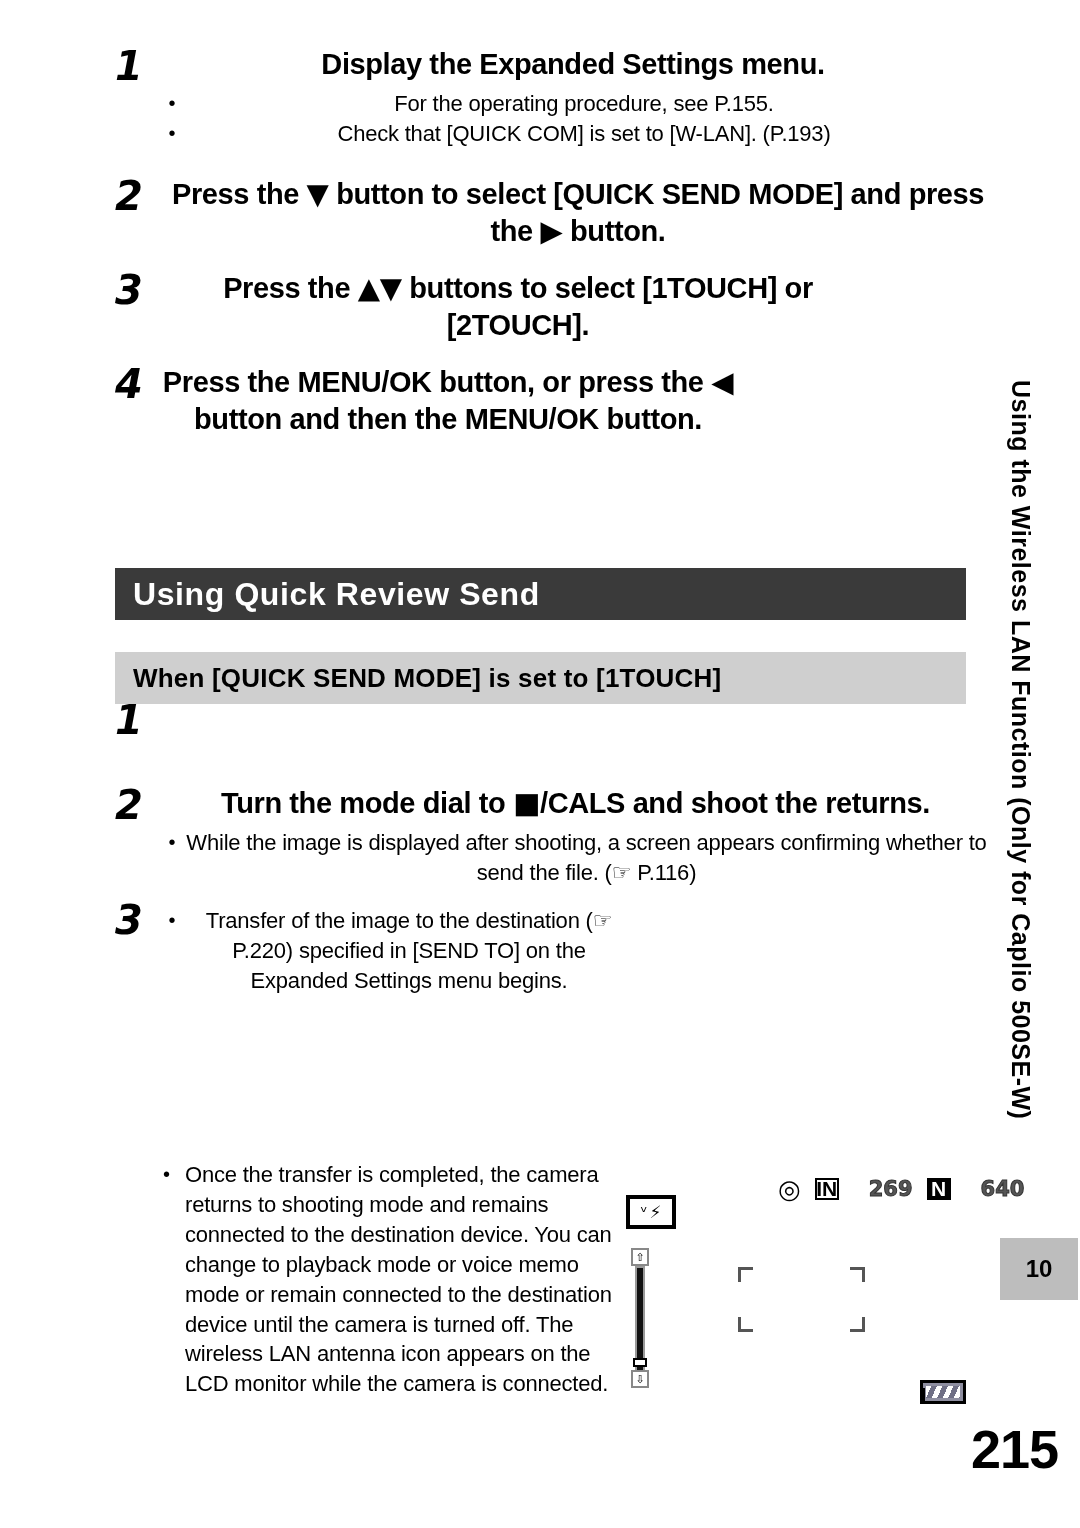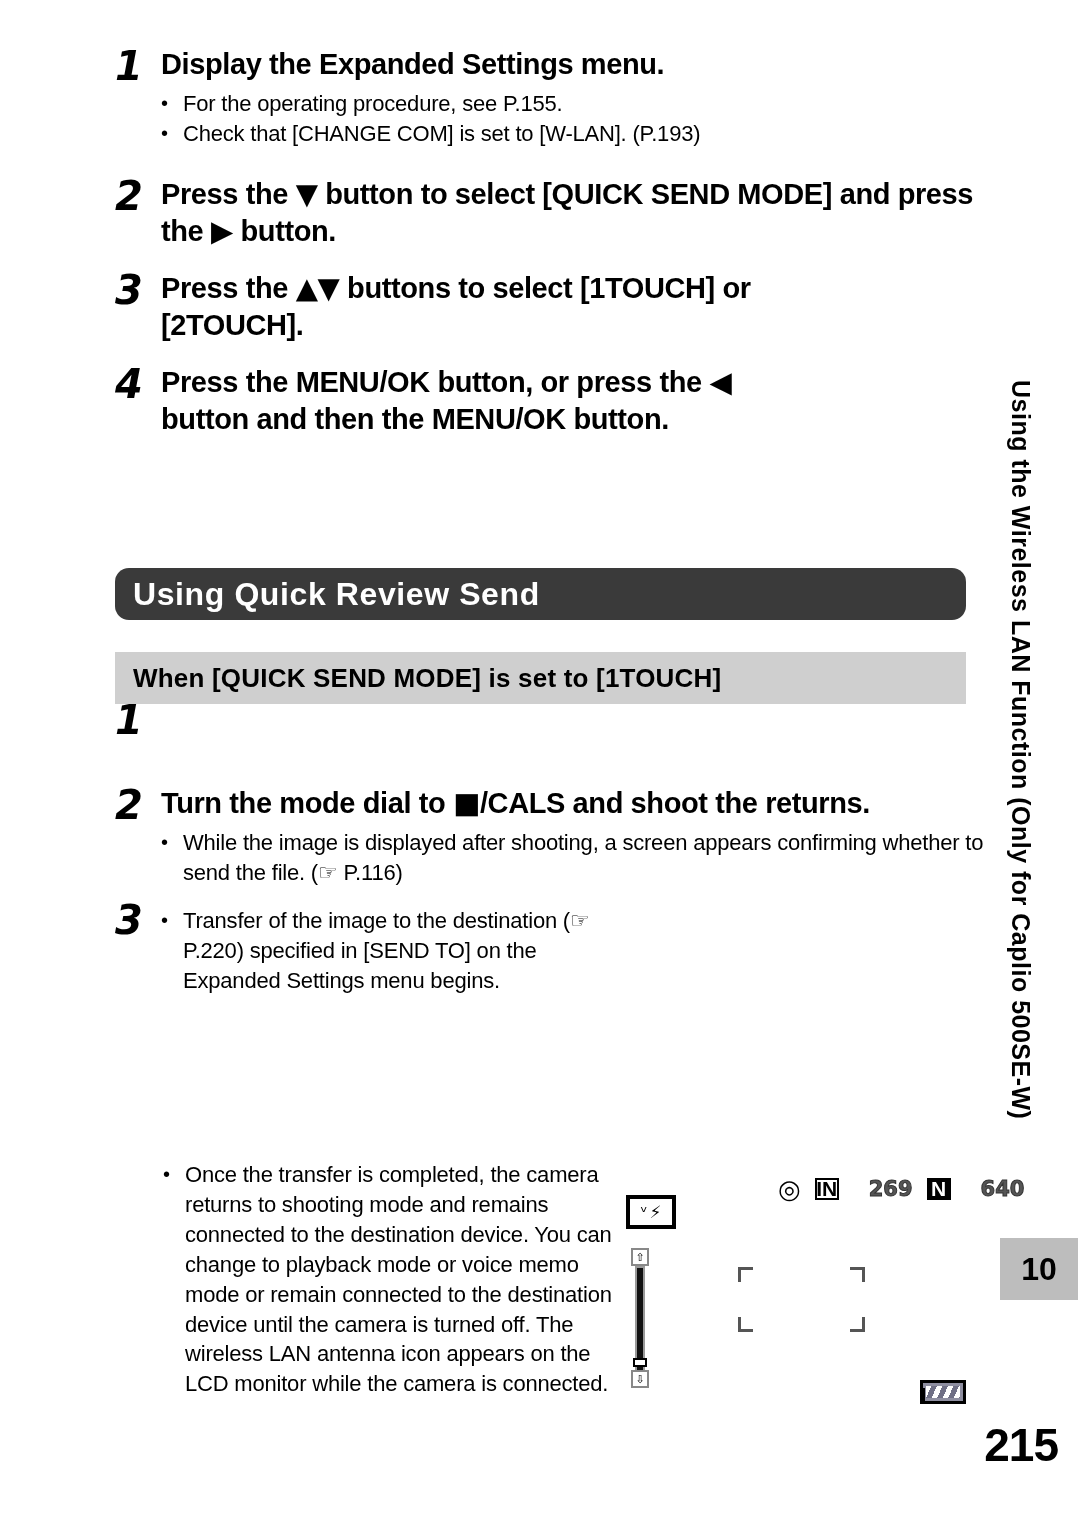--- a/index.html
+++ b/index.html
@@ -39,6 +39,7 @@
   }
   .step-body {
     flex: 1 1 auto;
+    text-align: center;
   }
   .step-title {
     font-size: 29px;

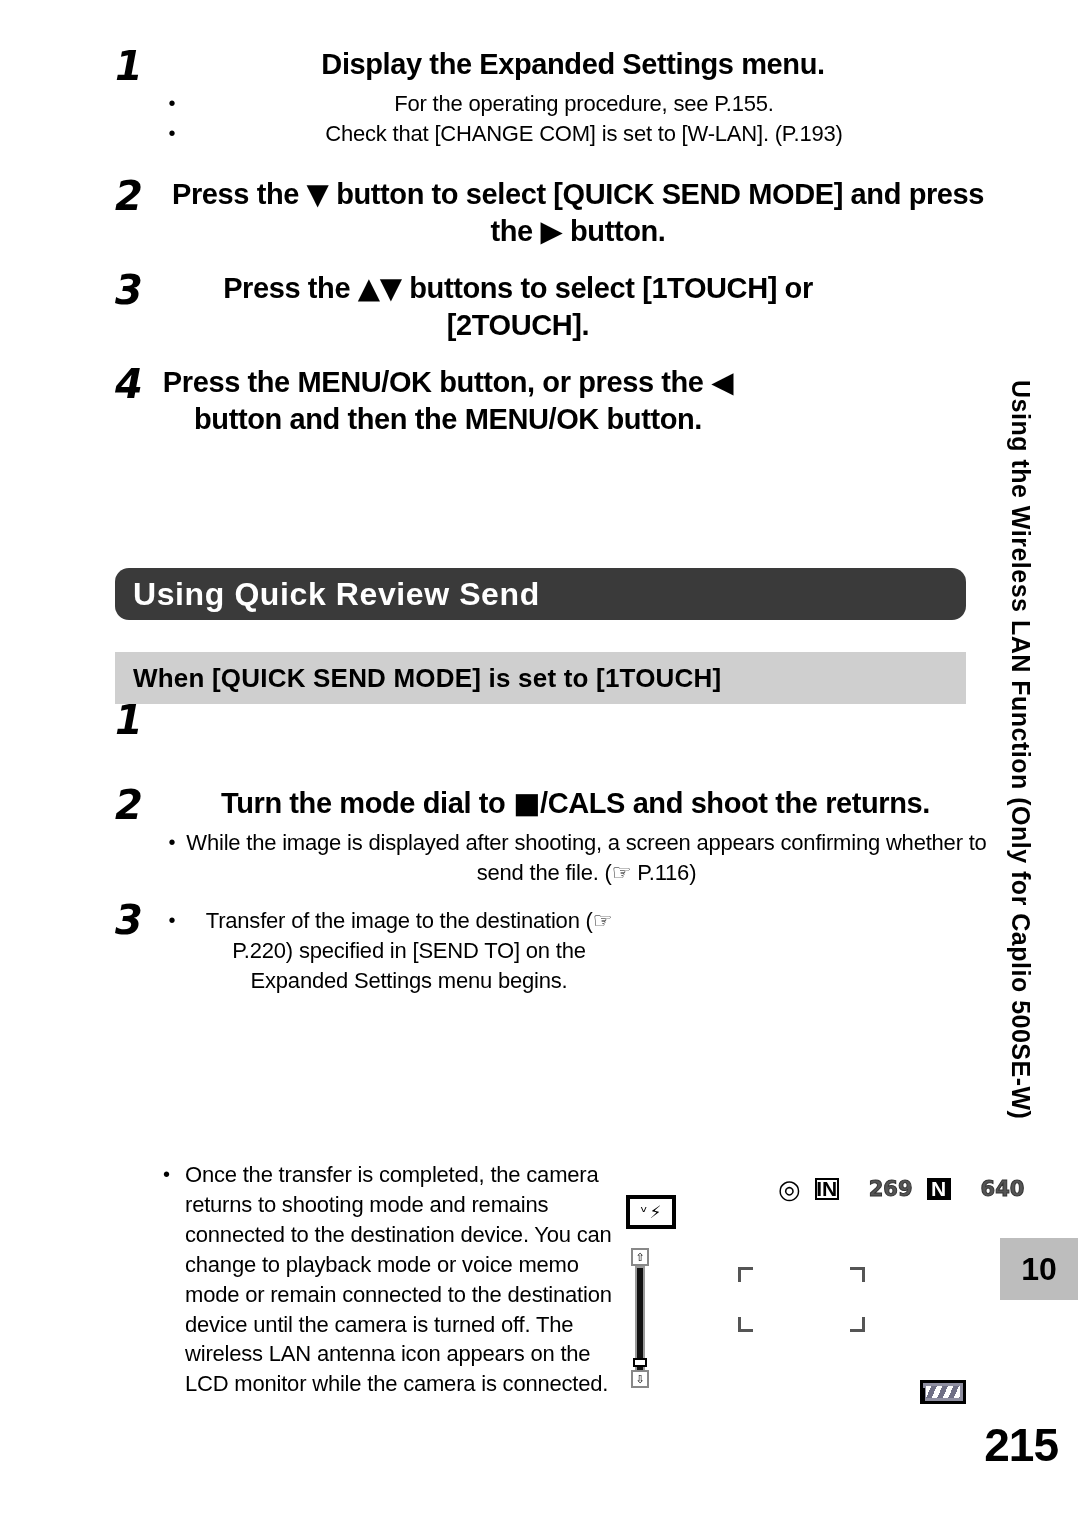--- a/index.html
+++ b/index.html
@@ -281,7 +281,7 @@
         </div>
         <div class="bullet">
           <div class="bullet-dot">•</div>
-          <div class="bullet-text">Check that [CHANGE COM] is set to [W-LAN]. (P.193)</div>
+          <div class="bullet-text">Check that [QUICK COM] is set to [W-LAN]. (P.193)</div>
         </div>
       </div>
     </div>

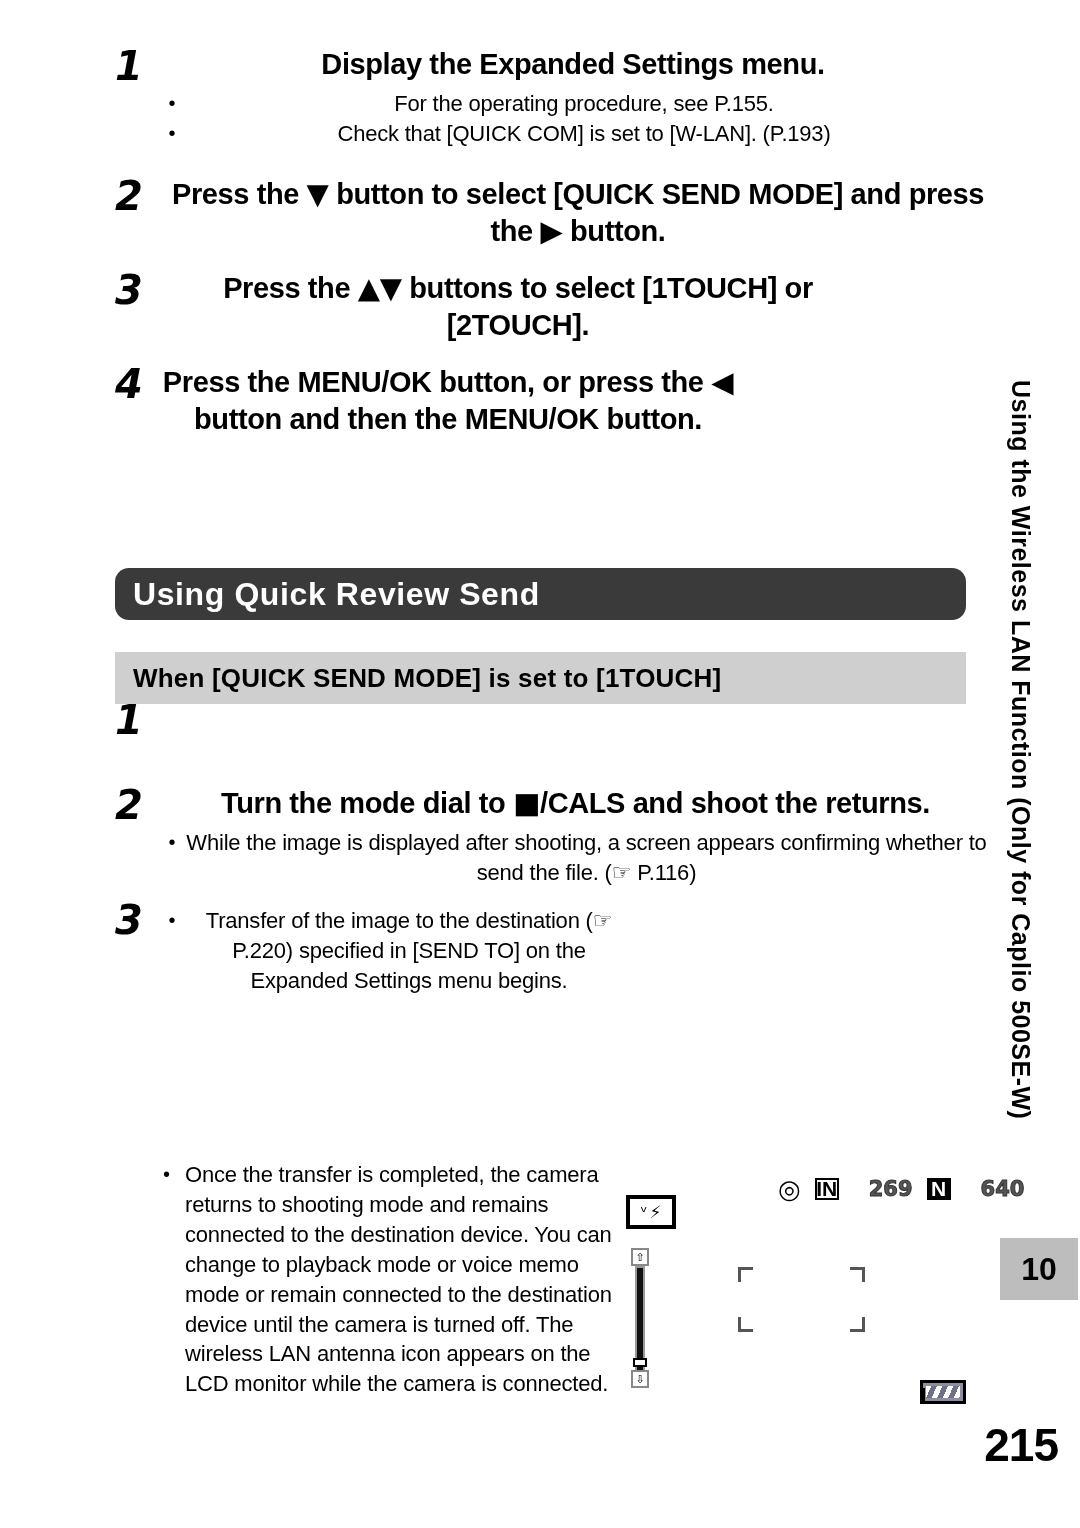--- a/index.html
+++ b/index.html
@@ -308,7 +308,7 @@
     </div>
   </div>
 
-  <div class="bar-black" style="left:115px; top:568px; width:851px; height:52px;border-radius:14px;">
+  <div class="bar-black" style="left:115px; top:568px; width:851px; height:52px;">
     <span>Using Quick Review Send</span>
   </div>
 

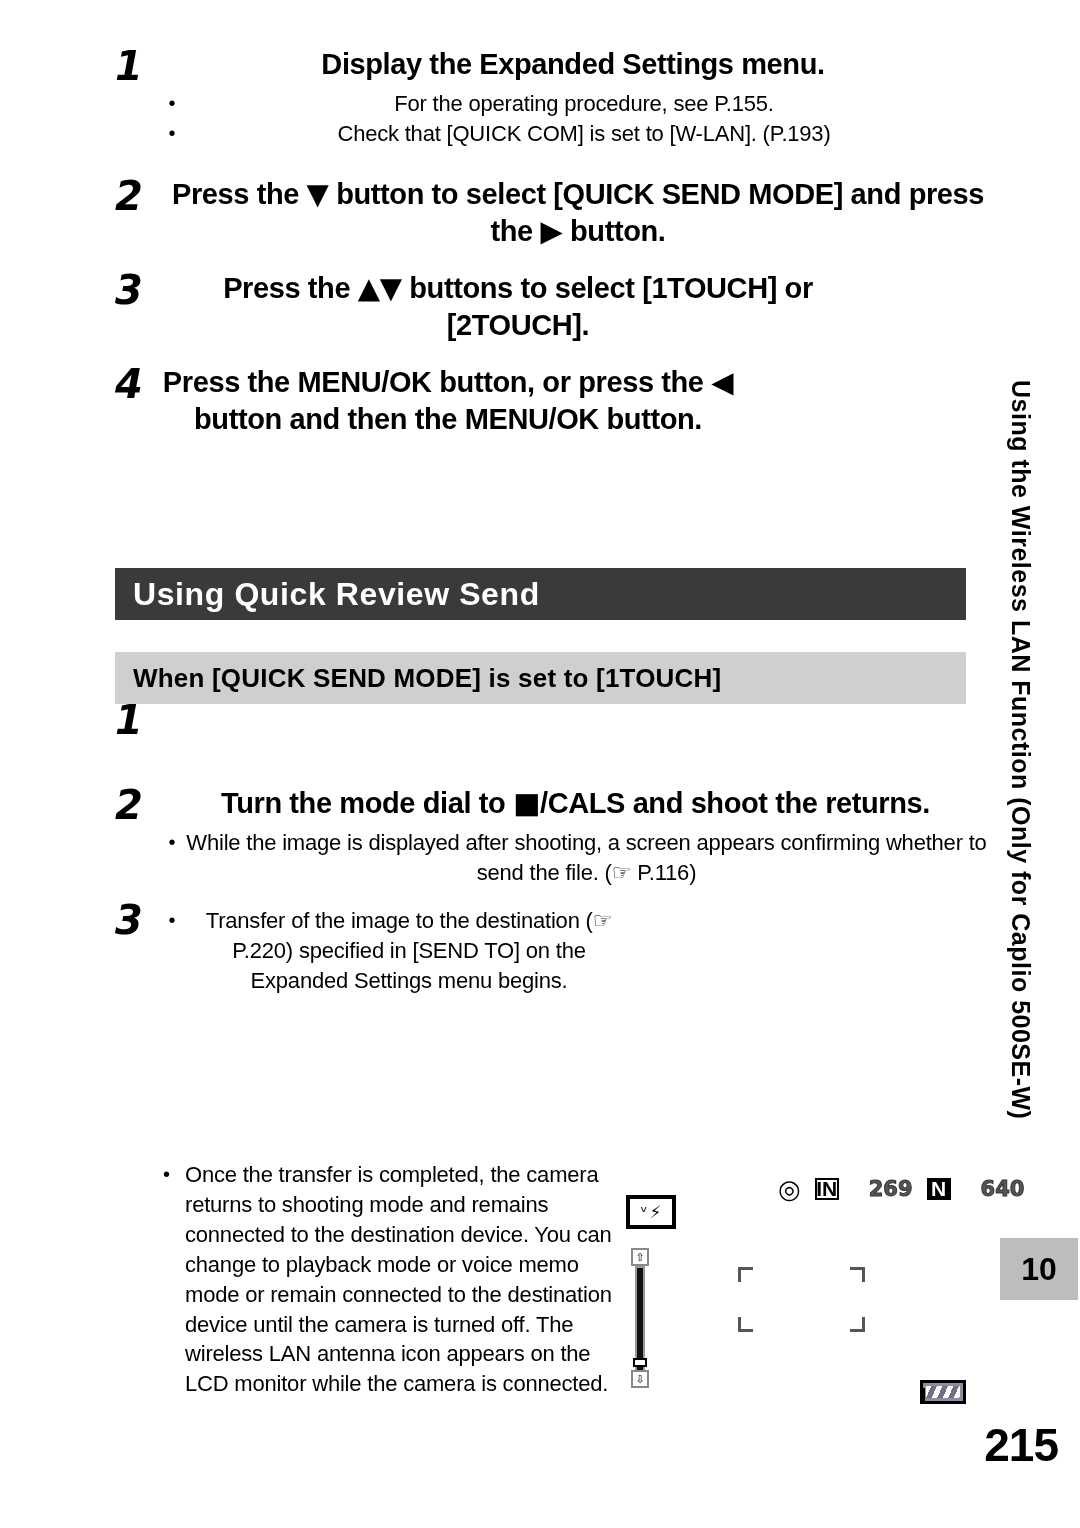--- a/index.html
+++ b/index.html
@@ -122,7 +122,7 @@
     display: flex;
     align-items: center;
     justify-content: center;
-    font-size: 32px;
+    font-size: 24px;
     font-weight: bold;
   }
 

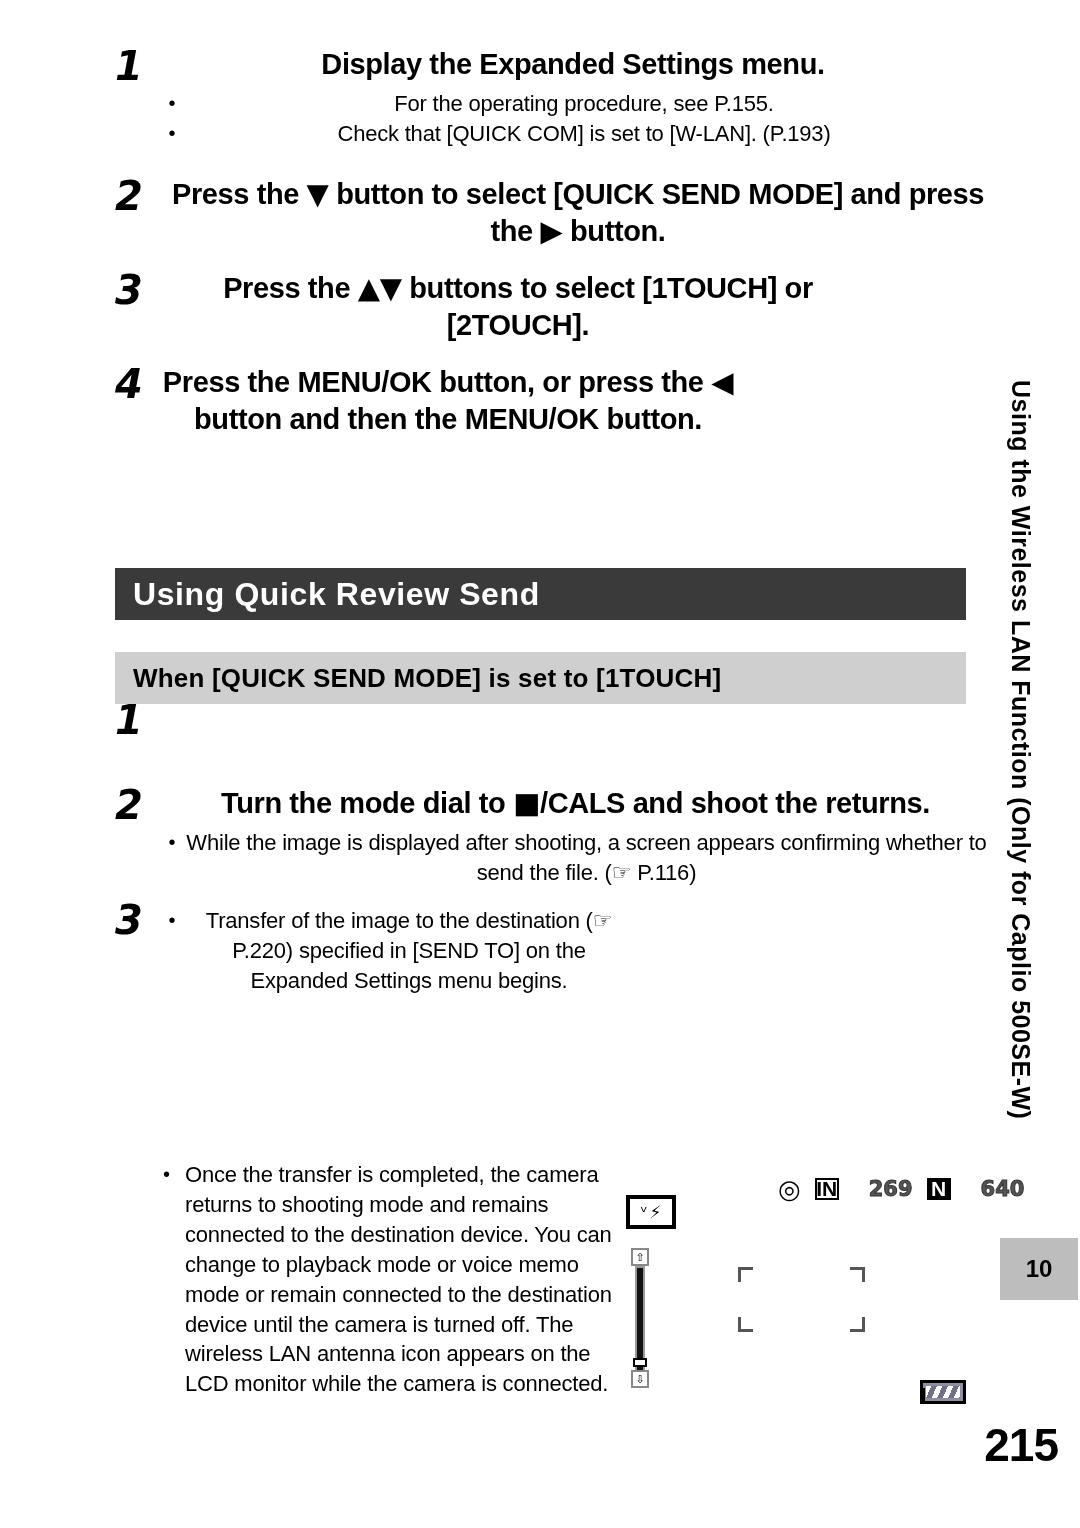--- a/index.html
+++ b/index.html
@@ -130,7 +130,7 @@
     position: absolute;
     right: 22px;
     top: 1418px;
-    font-size: 46px;
+    font-size: 54px;
     font-weight: bold;
     letter-spacing: -1px;
   }

